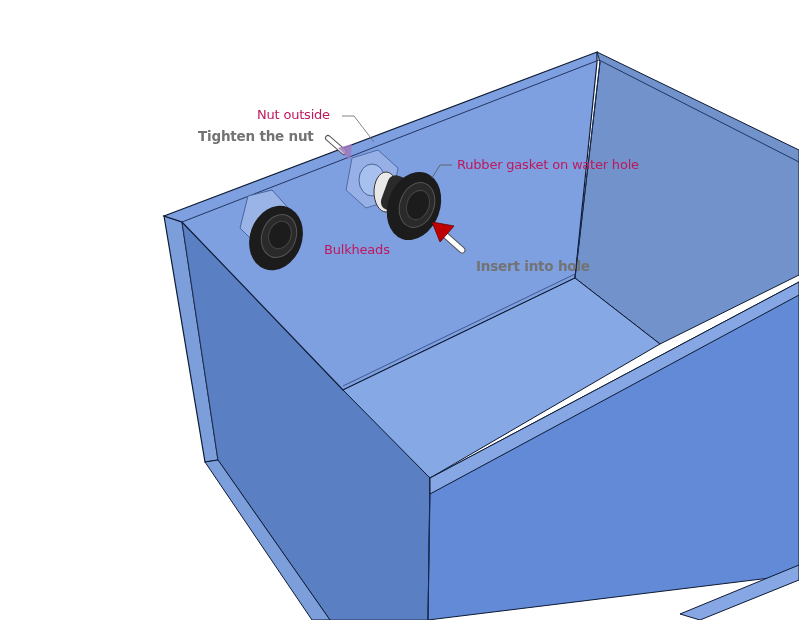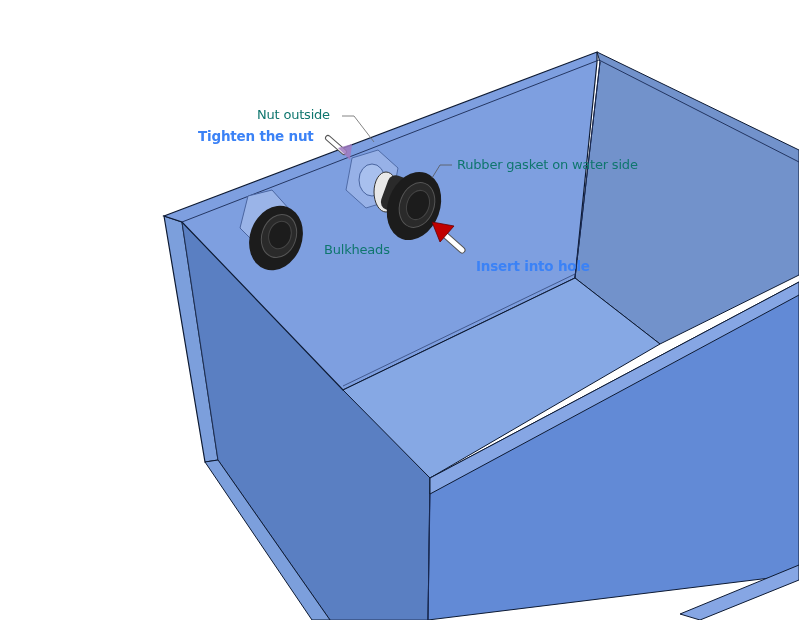--- a/index.html
+++ b/index.html
@@ -5,7 +5,7 @@
     html, body { margin: 0; padding: 0; background: #ffffff; }
     body { width: 799px; height: 620px; overflow: hidden; position: relative; font-family: "DejaVu Sans", sans-serif; }
     #stage { position: absolute; left: 0; top: 0; width: 799px; height: 620px; }
-    .lbl { position: absolute; font-family: "DejaVu Sans", sans-serif; font-size: 13px; color: #0f766e; white-space: nowrap; letter-spacing: -0.2px; }
+    .lbl { position: absolute; font-family: "DejaVu Sans", sans-serif; font-size: 13px; color: #be185d; white-space: nowrap; letter-spacing: -0.2px; }
     .lbl.bold { font-weight: bold; color: #3b82f6; font-size: 13.5px; }
   </style>
 </head>

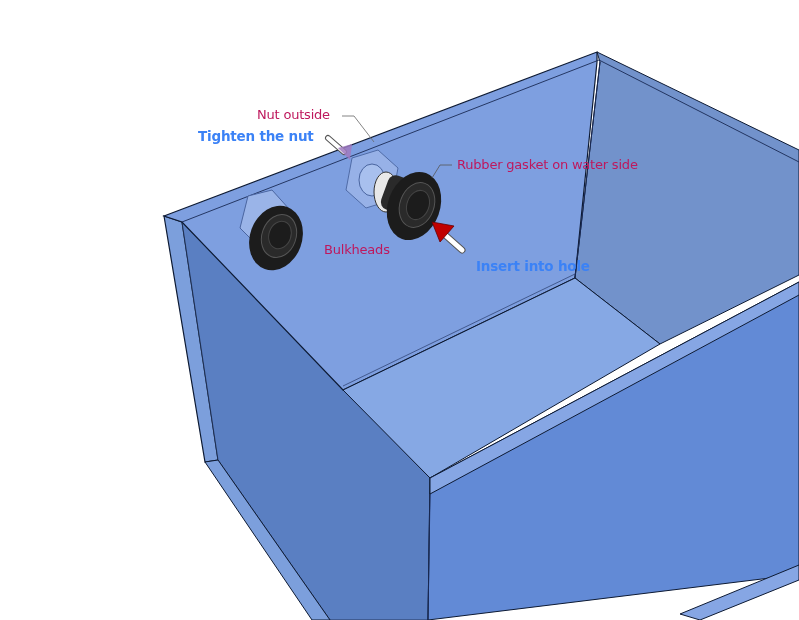--- a/index.html
+++ b/index.html
@@ -6,7 +6,7 @@
     body { width: 799px; height: 620px; overflow: hidden; position: relative; font-family: "DejaVu Sans", sans-serif; }
     #stage { position: absolute; left: 0; top: 0; width: 799px; height: 620px; }
     .lbl { position: absolute; font-family: "DejaVu Sans", sans-serif; font-size: 13px; color: #be185d; white-space: nowrap; letter-spacing: -0.2px; }
-    .lbl.bold { font-weight: bold; color: #3b82f6; font-size: 13.5px; }
+    .lbl.bold { font-weight: bold; color: #737373; font-size: 13.5px; }
   </style>
 </head>
 <body>

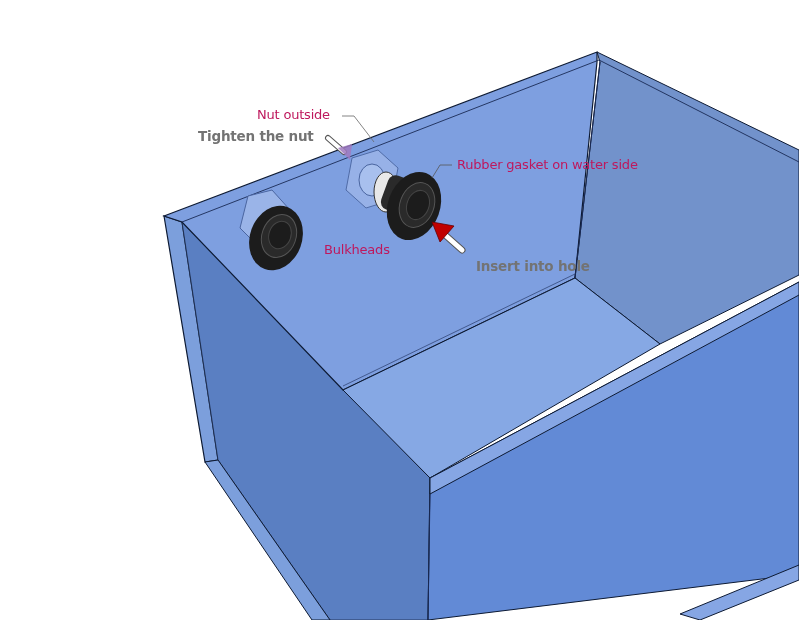--- a/index.html
+++ b/index.html
@@ -73,7 +73,7 @@
 
   <div class="lbl" style="left:257px; top:107px;">Nut outside</div>
   <div class="lbl bold" style="left:198px; top:128px;">Tighten the nut</div>
-  <div class="lbl" style="left:457px; top:157px;">Rubber gasket on water side</div>
+  <div class="lbl" style="left:457px; top:157px;">Rubber gasket on water hole</div>
   <div class="lbl" style="left:324px; top:242px;">Bulkheads</div>
   <div class="lbl bold" style="left:476px; top:258px;">Insert into hole</div>
 </div>

